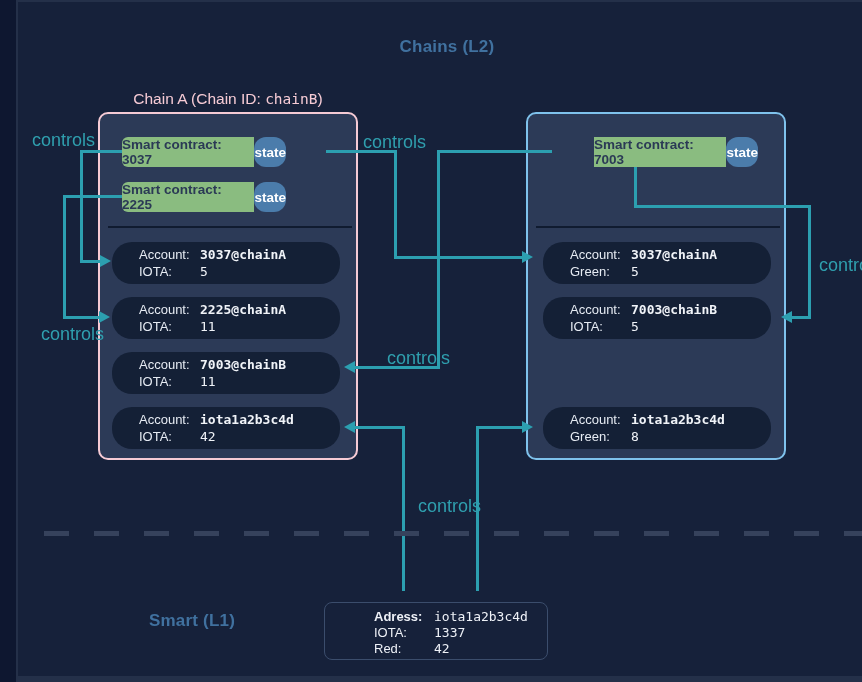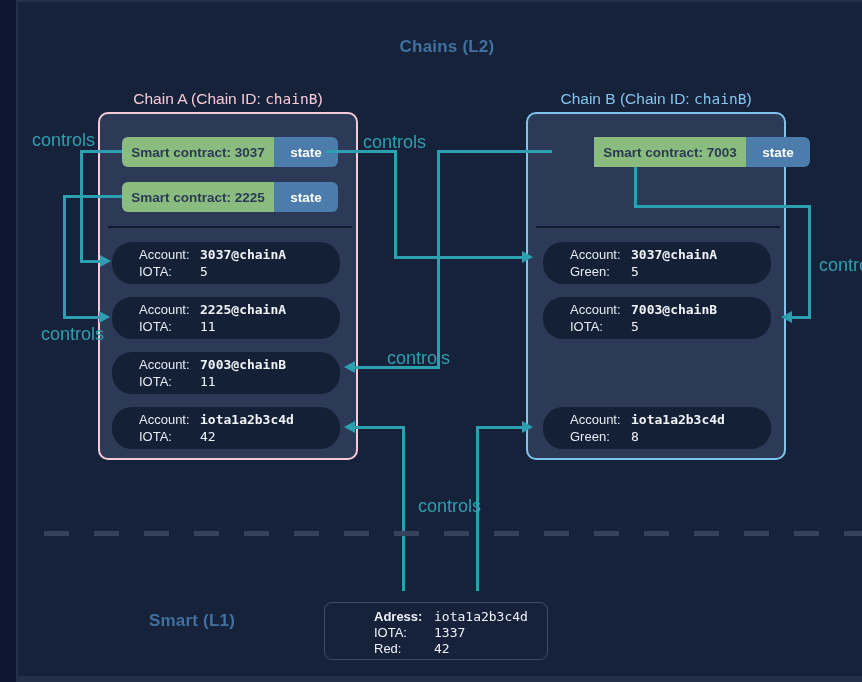--- a/index.html
+++ b/index.html
@@ -76,7 +76,6 @@
 
   <div class="chain-title ca-title"><span>Chain A (Chain ID: </span><span class="mono">chainB</span><span>)</span></div>
 
-  <div class="chain-title cb-title"><span>Chain B (Chain ID: </span><span class="mono">chainB</span><span>)</span></div>
 
   <div class="chain-box chain-a">
     <div class="sc-pill" style="top:23px">

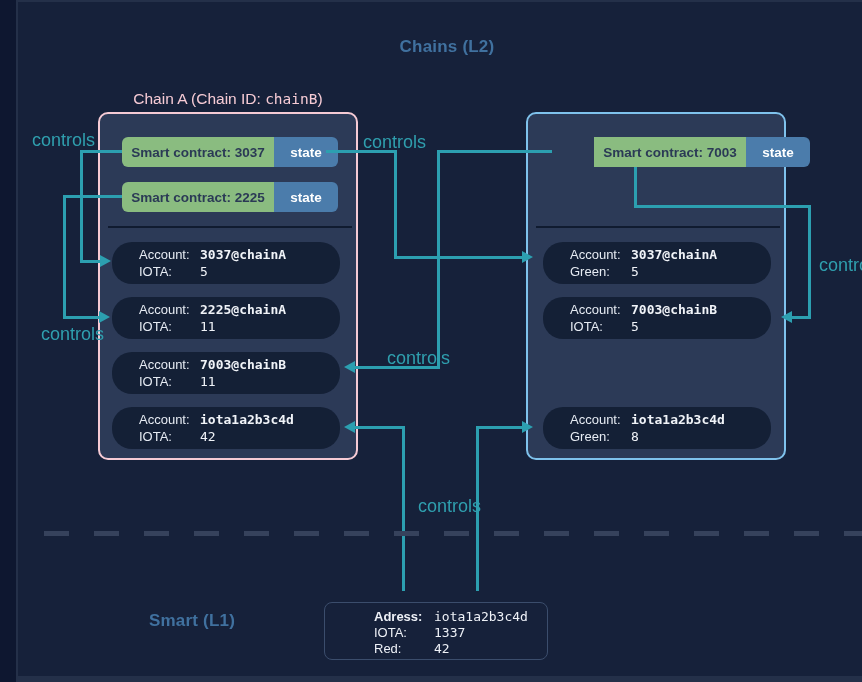--- a/index.html
+++ b/index.html
@@ -25,7 +25,7 @@
   .chain-a { left:82px; border:2px solid #f6cbd5; }
   .chain-b { left:510px; border:2px solid #7fc2ec; }
 
-  .sc-pill { position:absolute; left:22px; width:216px; height:30px; display:flex;
+  .sc-pill { position:absolute; left:22px; width:164px; height:30px; display:flex;
     border-radius:6px; overflow:hidden; }
   .chain-b .sc-pill { left:24px;padding-left:42px; }
   .sc-green { width:152px; background:#8abc80; color:#2b3a55; font-weight:bold;

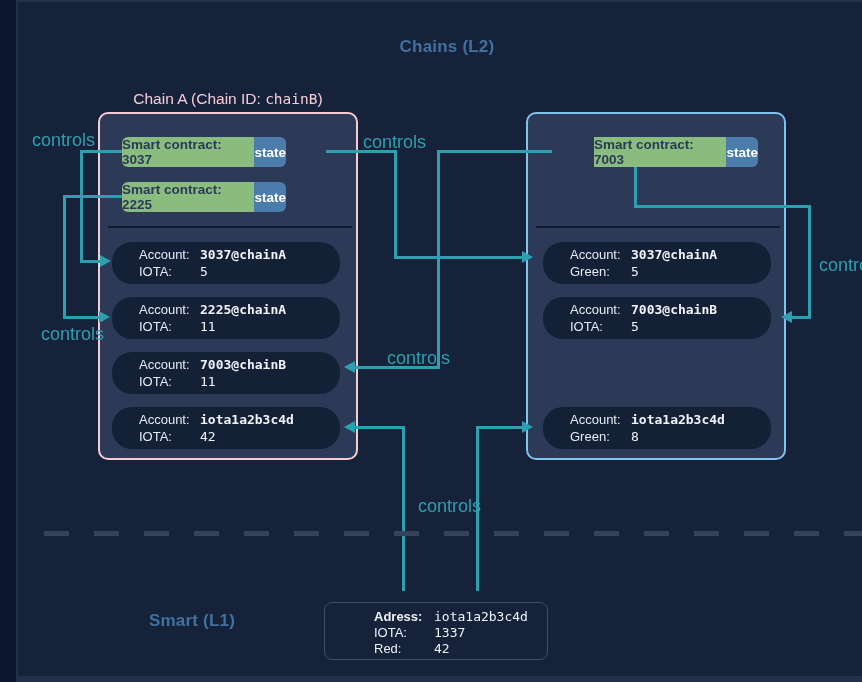--- a/index.html
+++ b/index.html
@@ -31,7 +31,7 @@
   .sc-green { width:152px; background:#8abc80; color:#2b3a55; font-weight:bold;
     font-size:13.5px; display:flex; align-items:center; justify-content:center; }
   .sc-state { flex:1; background:#4b7cab; color:#ffffff; font-weight:bold;
-    font-size:13.5px; display:flex; align-items:center; justify-content:center; }
+    font-size:13.5px; display:flex; align-items:center; justify-content:center;border-radius:12px; }
 
   .divider { position:absolute; left:8px; right:4px; top:112px; height:2px; background:#101b30; }
 

